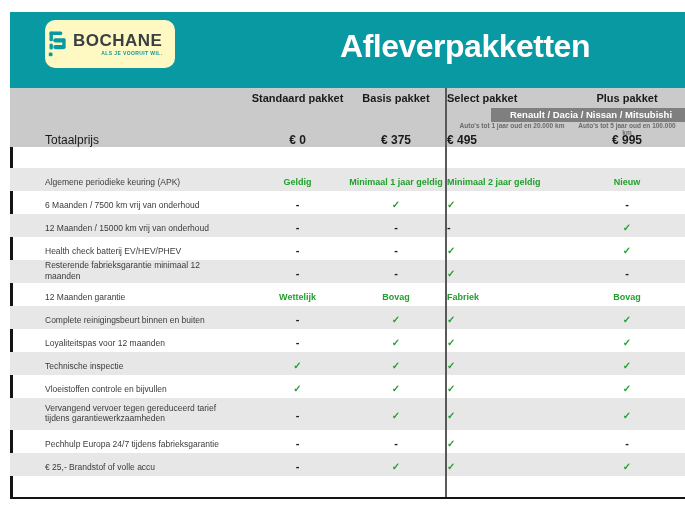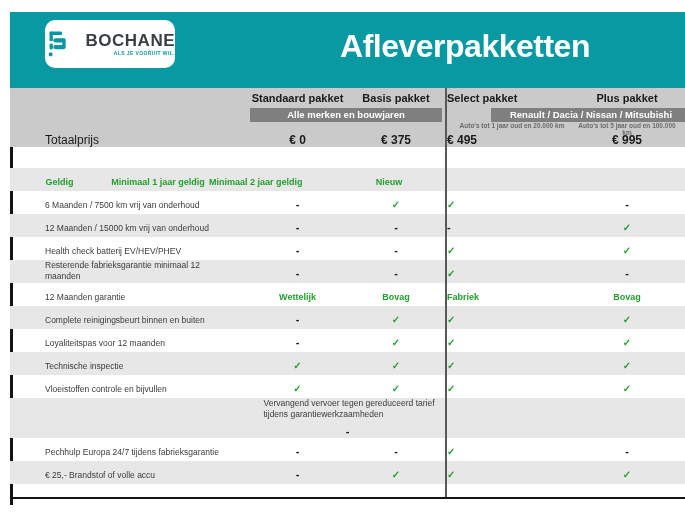--- a/index.html
+++ b/index.html
@@ -8,7 +8,7 @@
 
   
   .topbar{position:absolute;left:10px;top:12px;width:675px;height:76px;background:#0899A2;}
-  .logo-card{position:absolute;left:35px;top:8px;width:130px;height:48px;background:#ffffff;border-radius:10px;display:flex;align-items:center;justify-content:space-between;gap:4px;}
+  .logo-card{position:absolute;left:35px;top:8px;width:130px;height:48px;background:#fef9c3;border-radius:10px;display:flex;align-items:center;justify-content:flex-start;gap:4px;}
   .logo-icon{flex:0 0 auto;margin-top:2px;}
   .logo-text{display:flex;flex-direction:column;align-items:flex-end;}
   .logo-brand{font-size:17px;font-weight:bold;letter-spacing:.5px;color:#3a3f44;line-height:17px;}

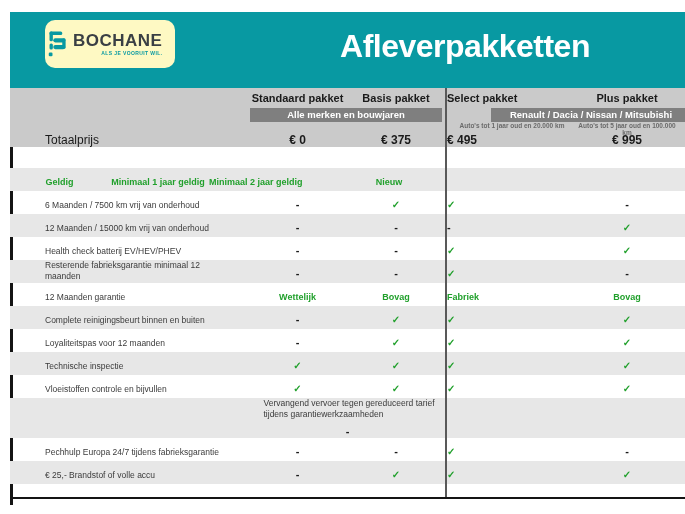--- a/index.html
+++ b/index.html
@@ -95,7 +95,6 @@
         <div class="cell c4 pname">Plus pakket</div>
       </div>
       <div class="row banners">
-        <div class="banner banner-left">Alle merken en bouwjaren</div>
         <div class="banner banner-right">Renault / Dacia / Nissan / Mitsubishi</div>
       </div>
       <div class="row subnotes">

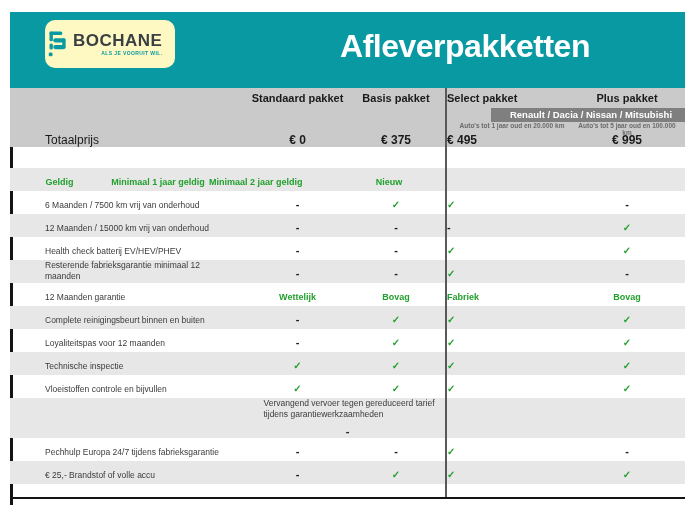--- a/index.html
+++ b/index.html
@@ -115,6 +115,7 @@
 
     <div id="body-rows">
         <div class="row brow gray">
+          <div class="cell c-label lab"><span>Algemene periodieke keuring (APK)</span></div>
           <div class="cell c1"><span class="gtext">Geldig</span></div>
           <div class="cell c2"><span class="gtext">Minimaal 1 jaar geldig</span></div>
           <div class="cell sp"></div>

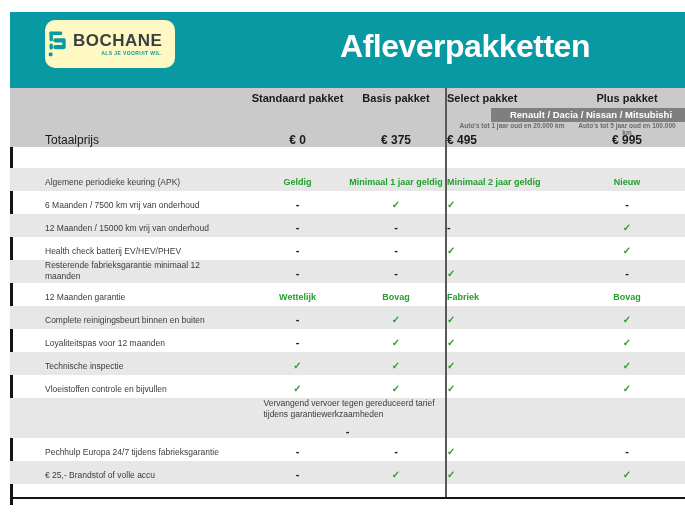--- a/index.html
+++ b/index.html
@@ -49,7 +49,7 @@
   .edge::before{content:"";position:absolute;left:0;top:0;bottom:0;width:3px;background:#141414;}
 
   .brow{height:23px;}
-  .brow.tall{height:40px;flex-direction:column;}
+  .brow.tall{height:32px;}
   .brow.gray{background:#E7E7E7;}
   .brow.white{background:#ffffff;}
   .lab span{display:inline-block;font-size:8.5px;color:#3b3b3b;max-width:178px;line-height:1.25;}

